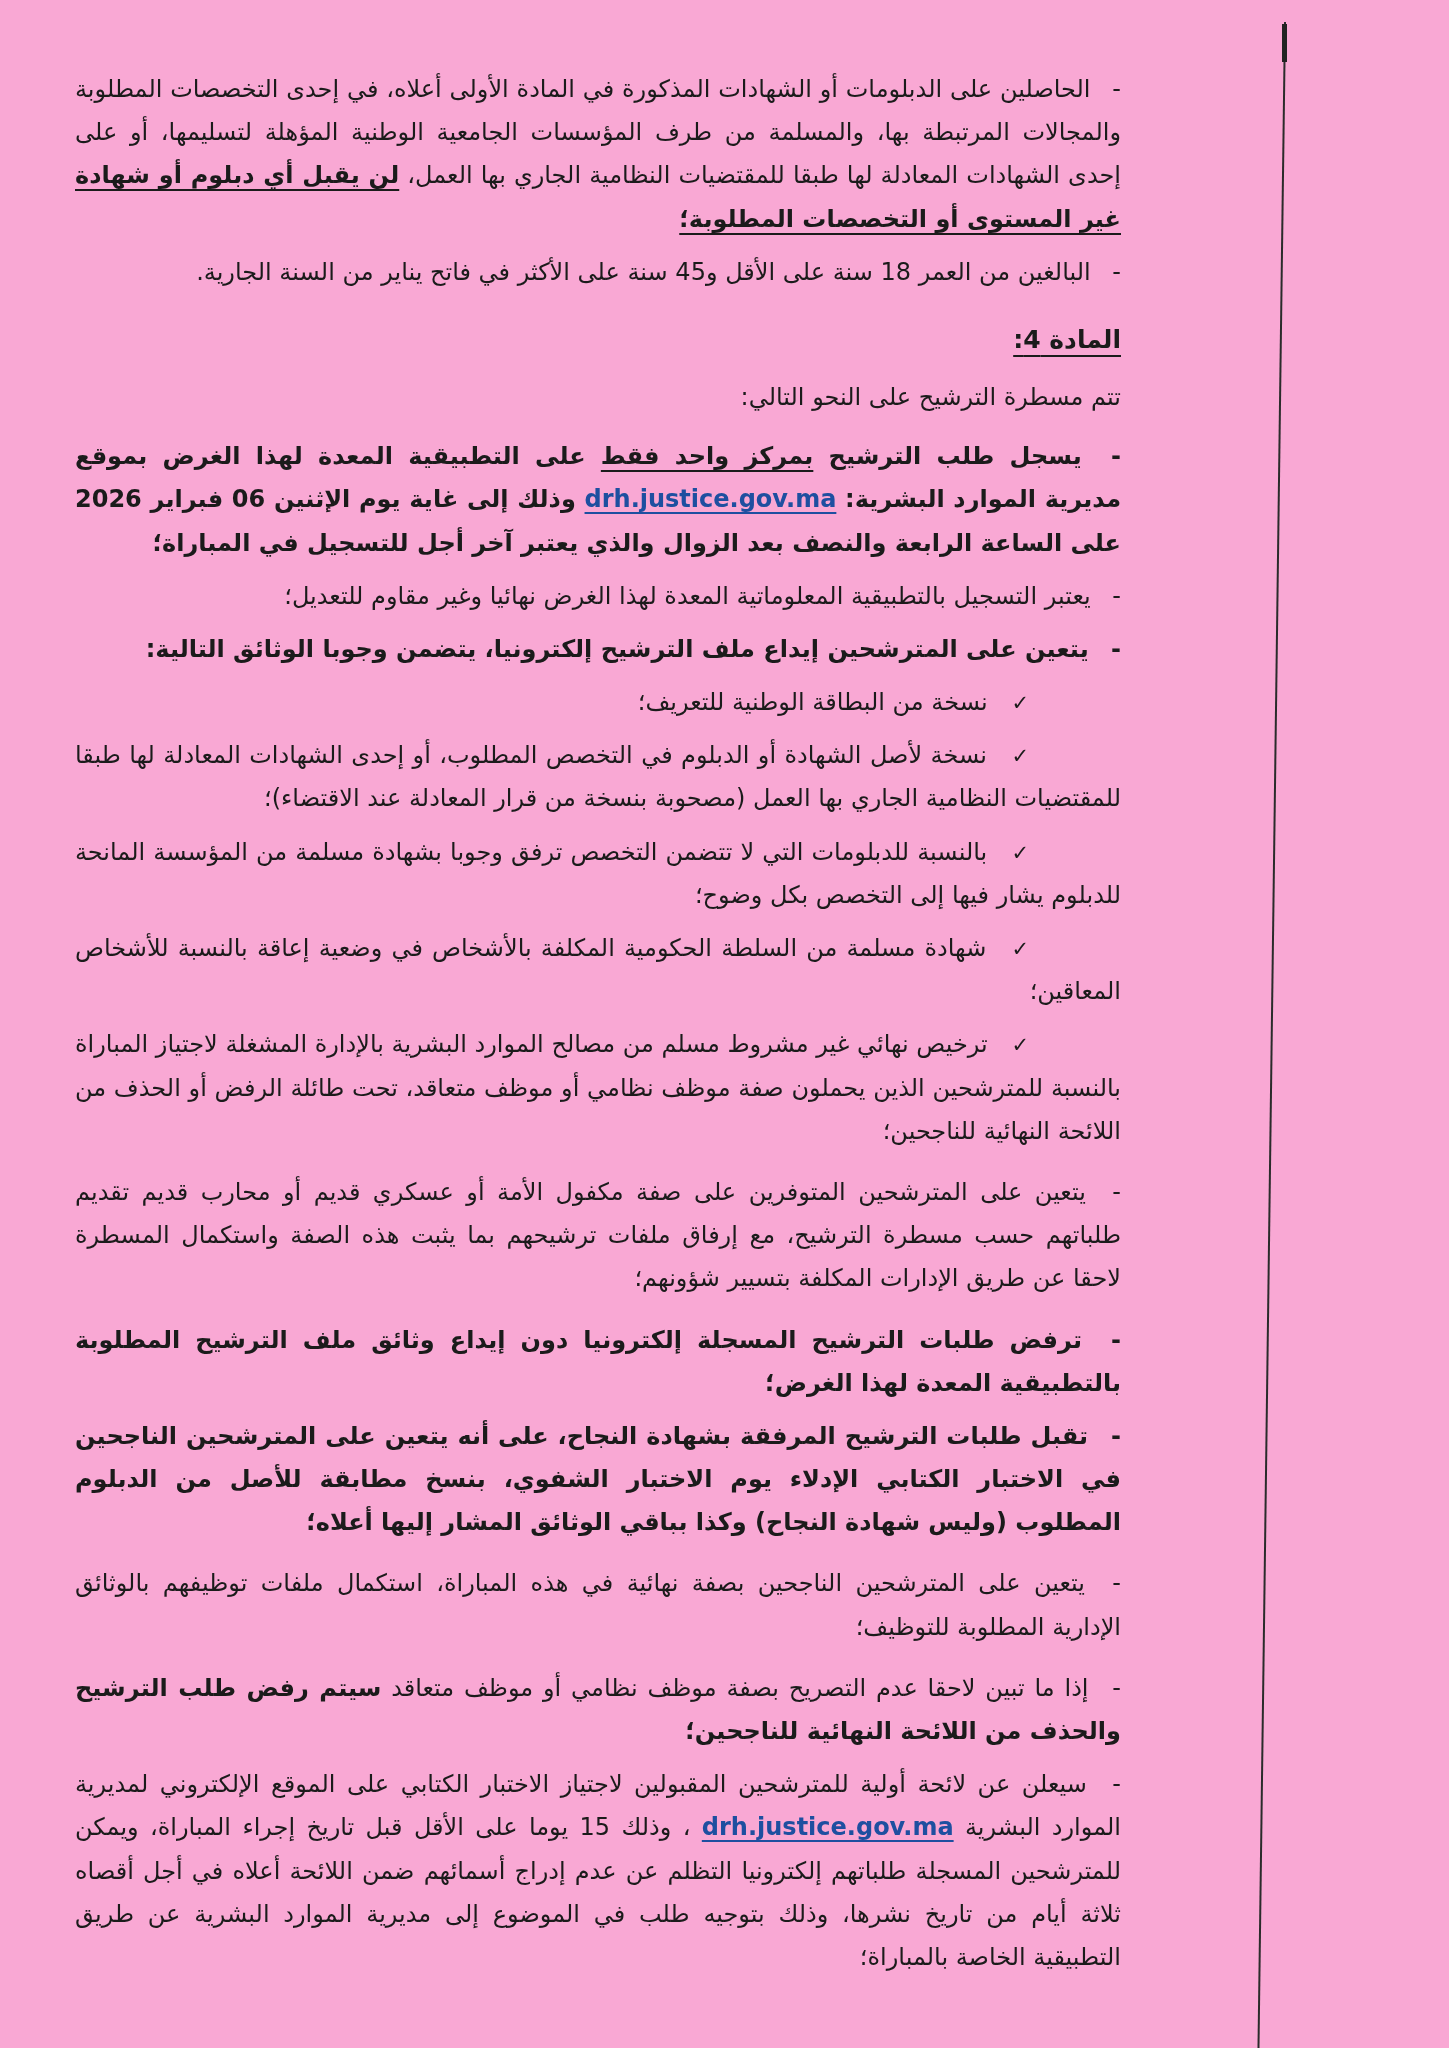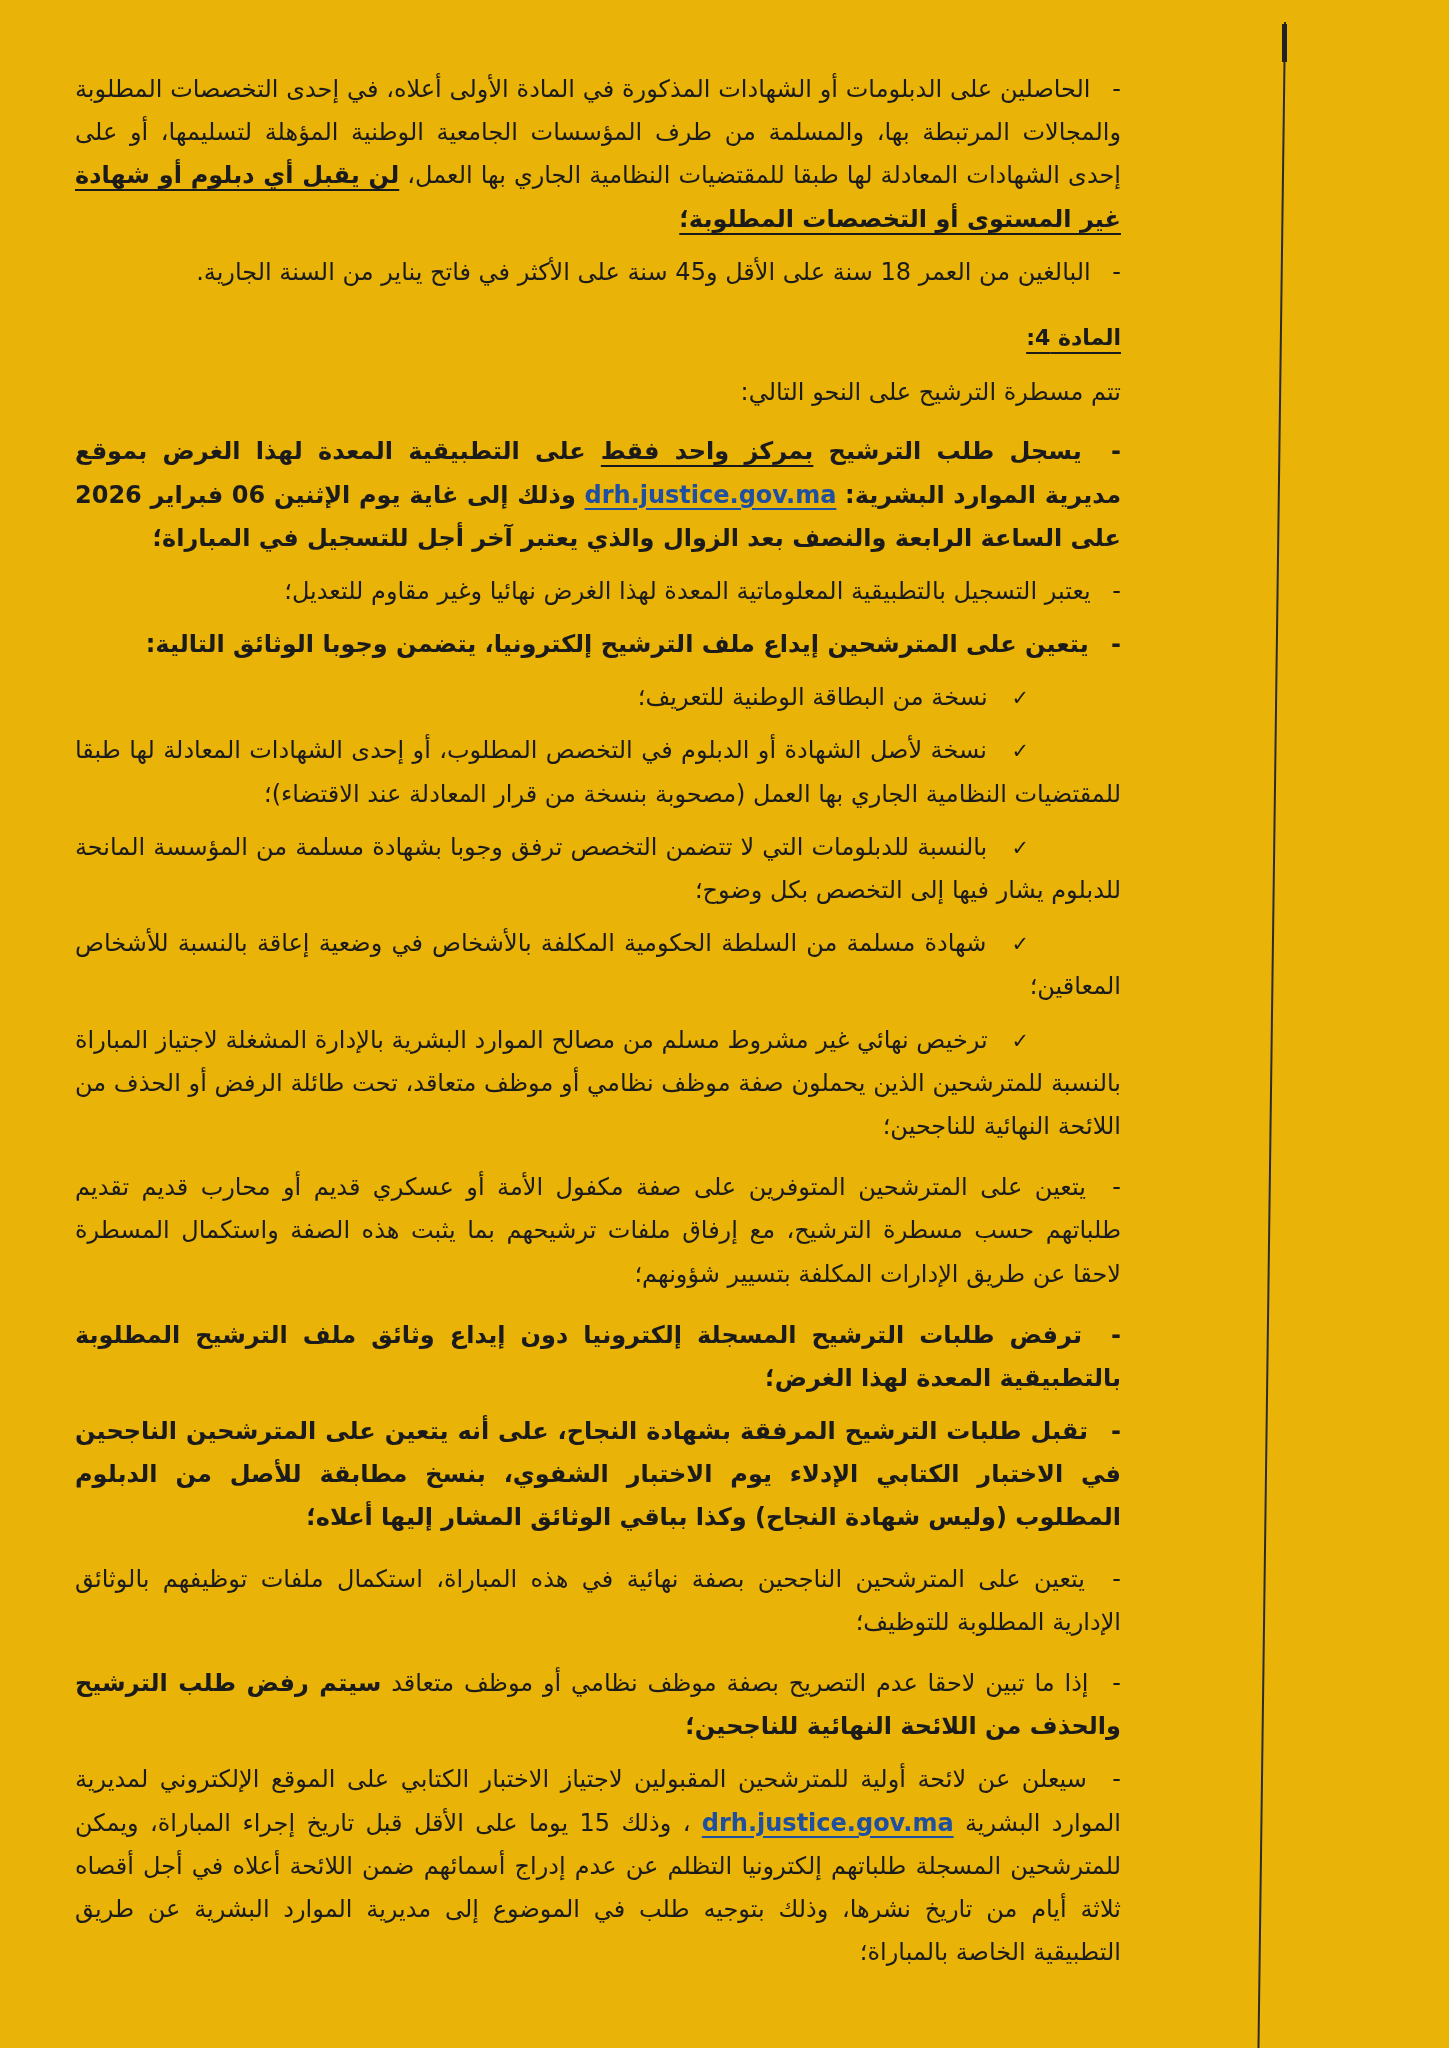--- a/index.html
+++ b/index.html
@@ -7,7 +7,7 @@
     position: relative;
     width: 1449px;
     height: 2048px;
-    background: #eab308;
+    background: #f9a8d4;
     overflow: hidden;
     direction: rtl;
     font-family: "DejaVu Sans", sans-serif;

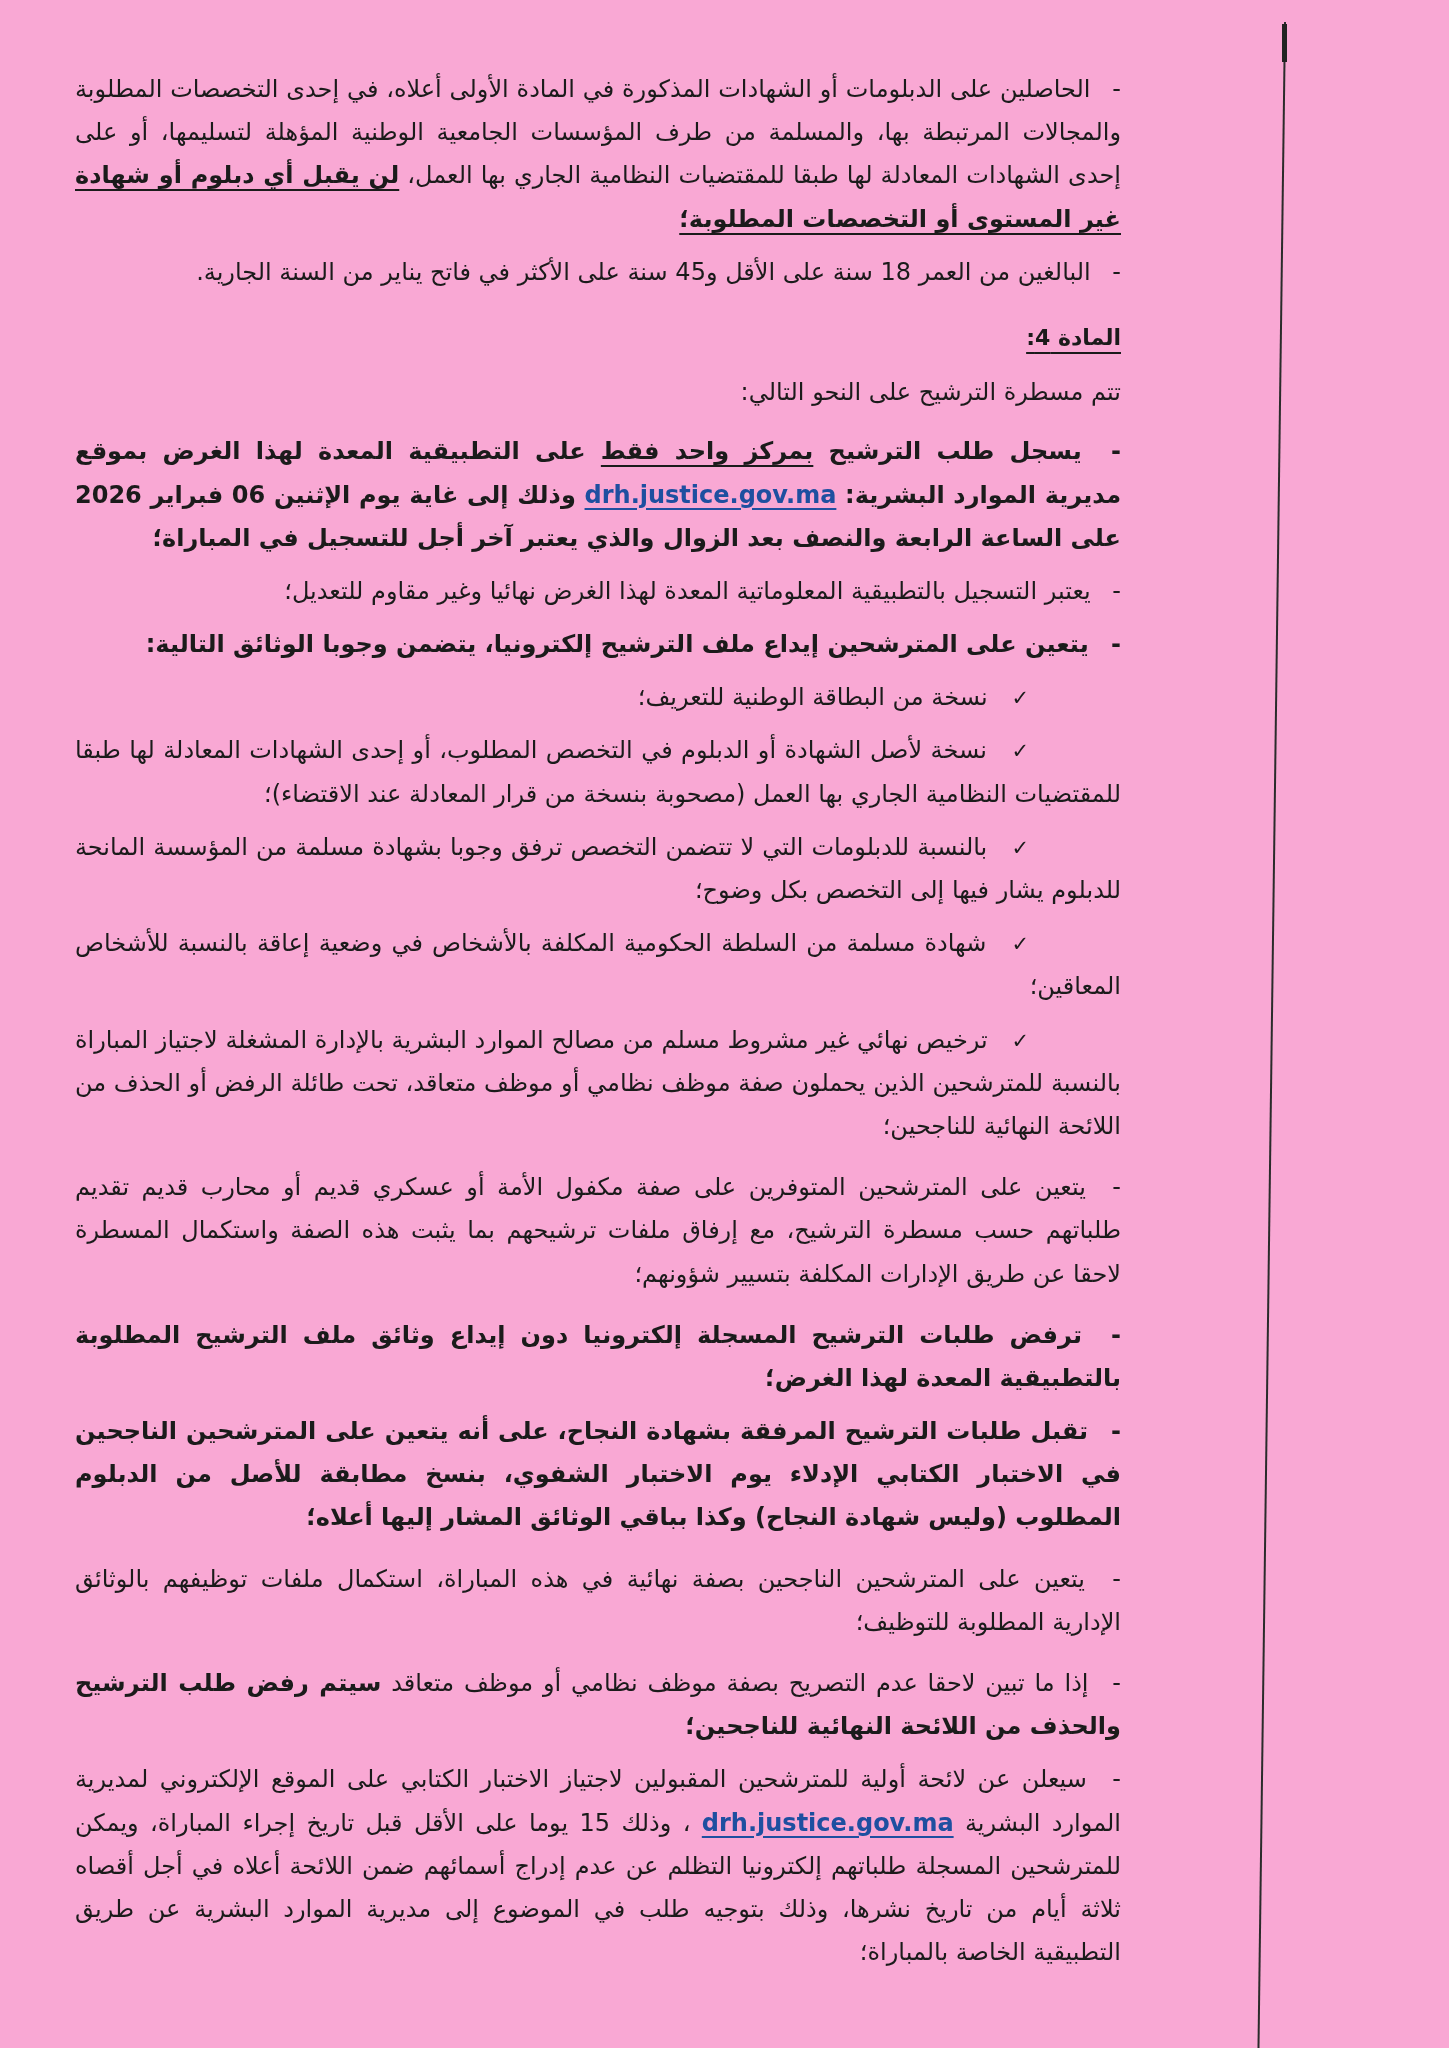--- a/index.html
+++ b/index.html
@@ -26,7 +26,7 @@
   .bold { font-weight: bold; }
   .bu { font-weight: bold; text-decoration: underline; text-underline-offset: 6px; }
   .article-title {
-    font-size: 22px; font-weight: bold; text-decoration: underline;
+    font-size: 25px; font-weight: bold; text-decoration: underline;
     text-underline-offset: 7px; margin: 26px 0 16px 0; line-height: 1.6;
   }
   .mt-lg { margin-top: 54px; }

